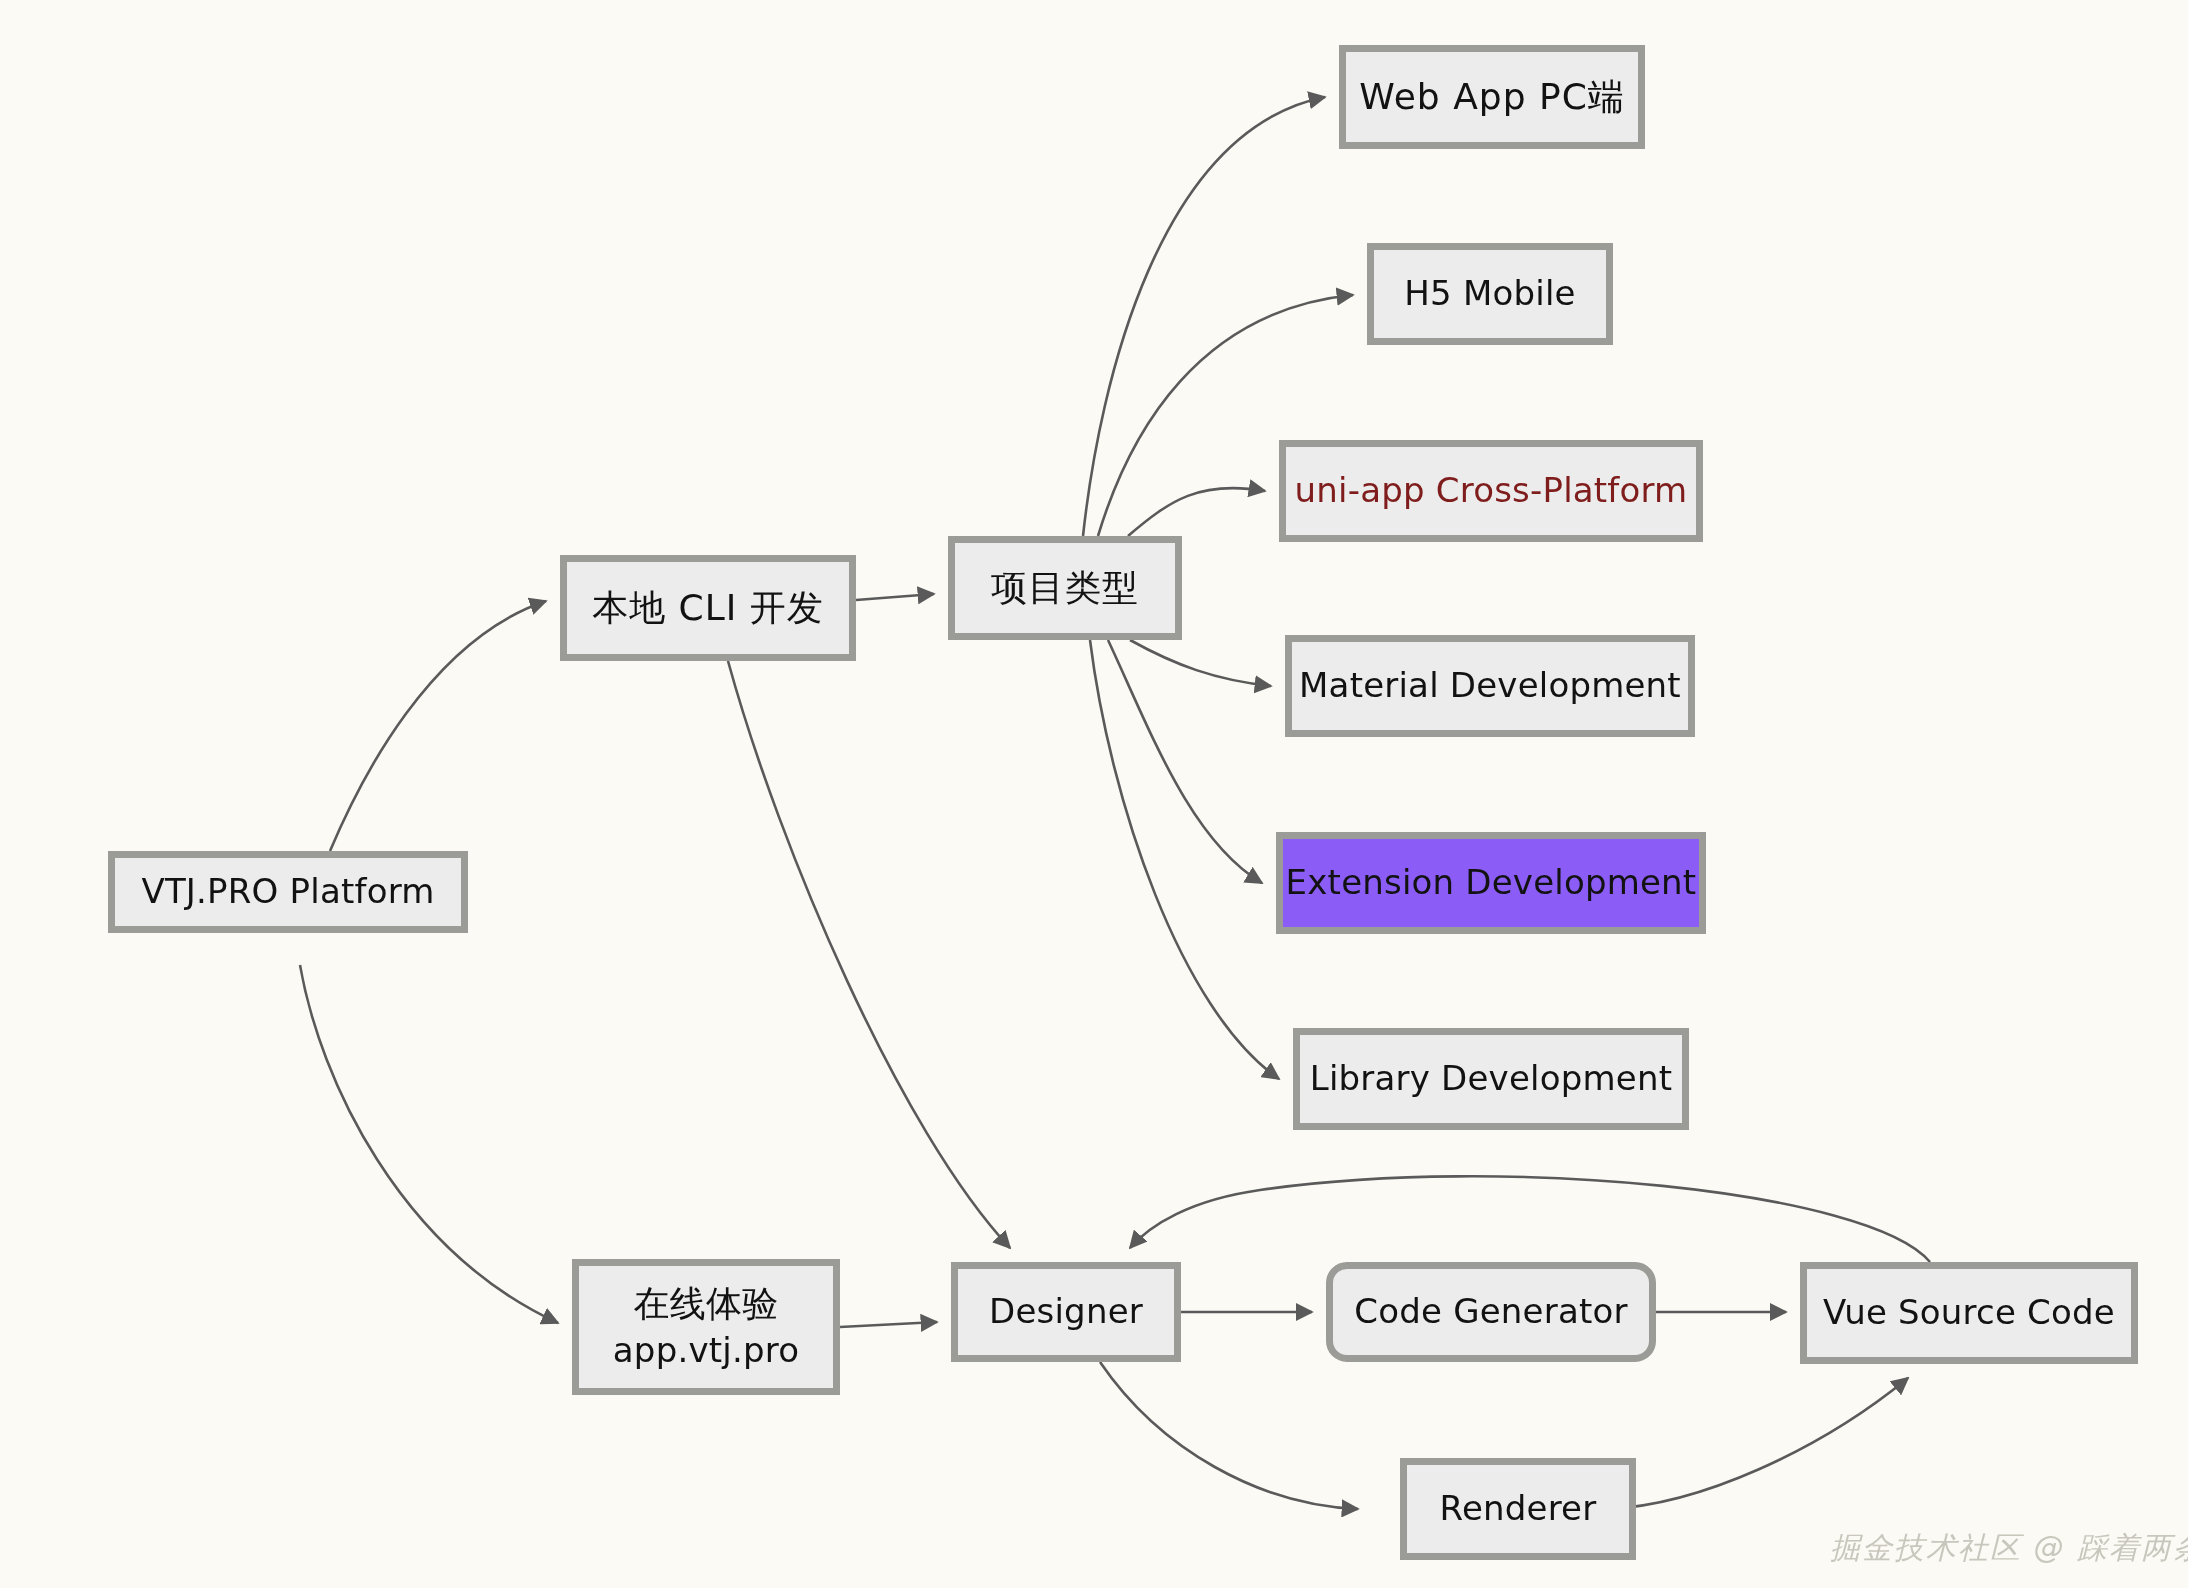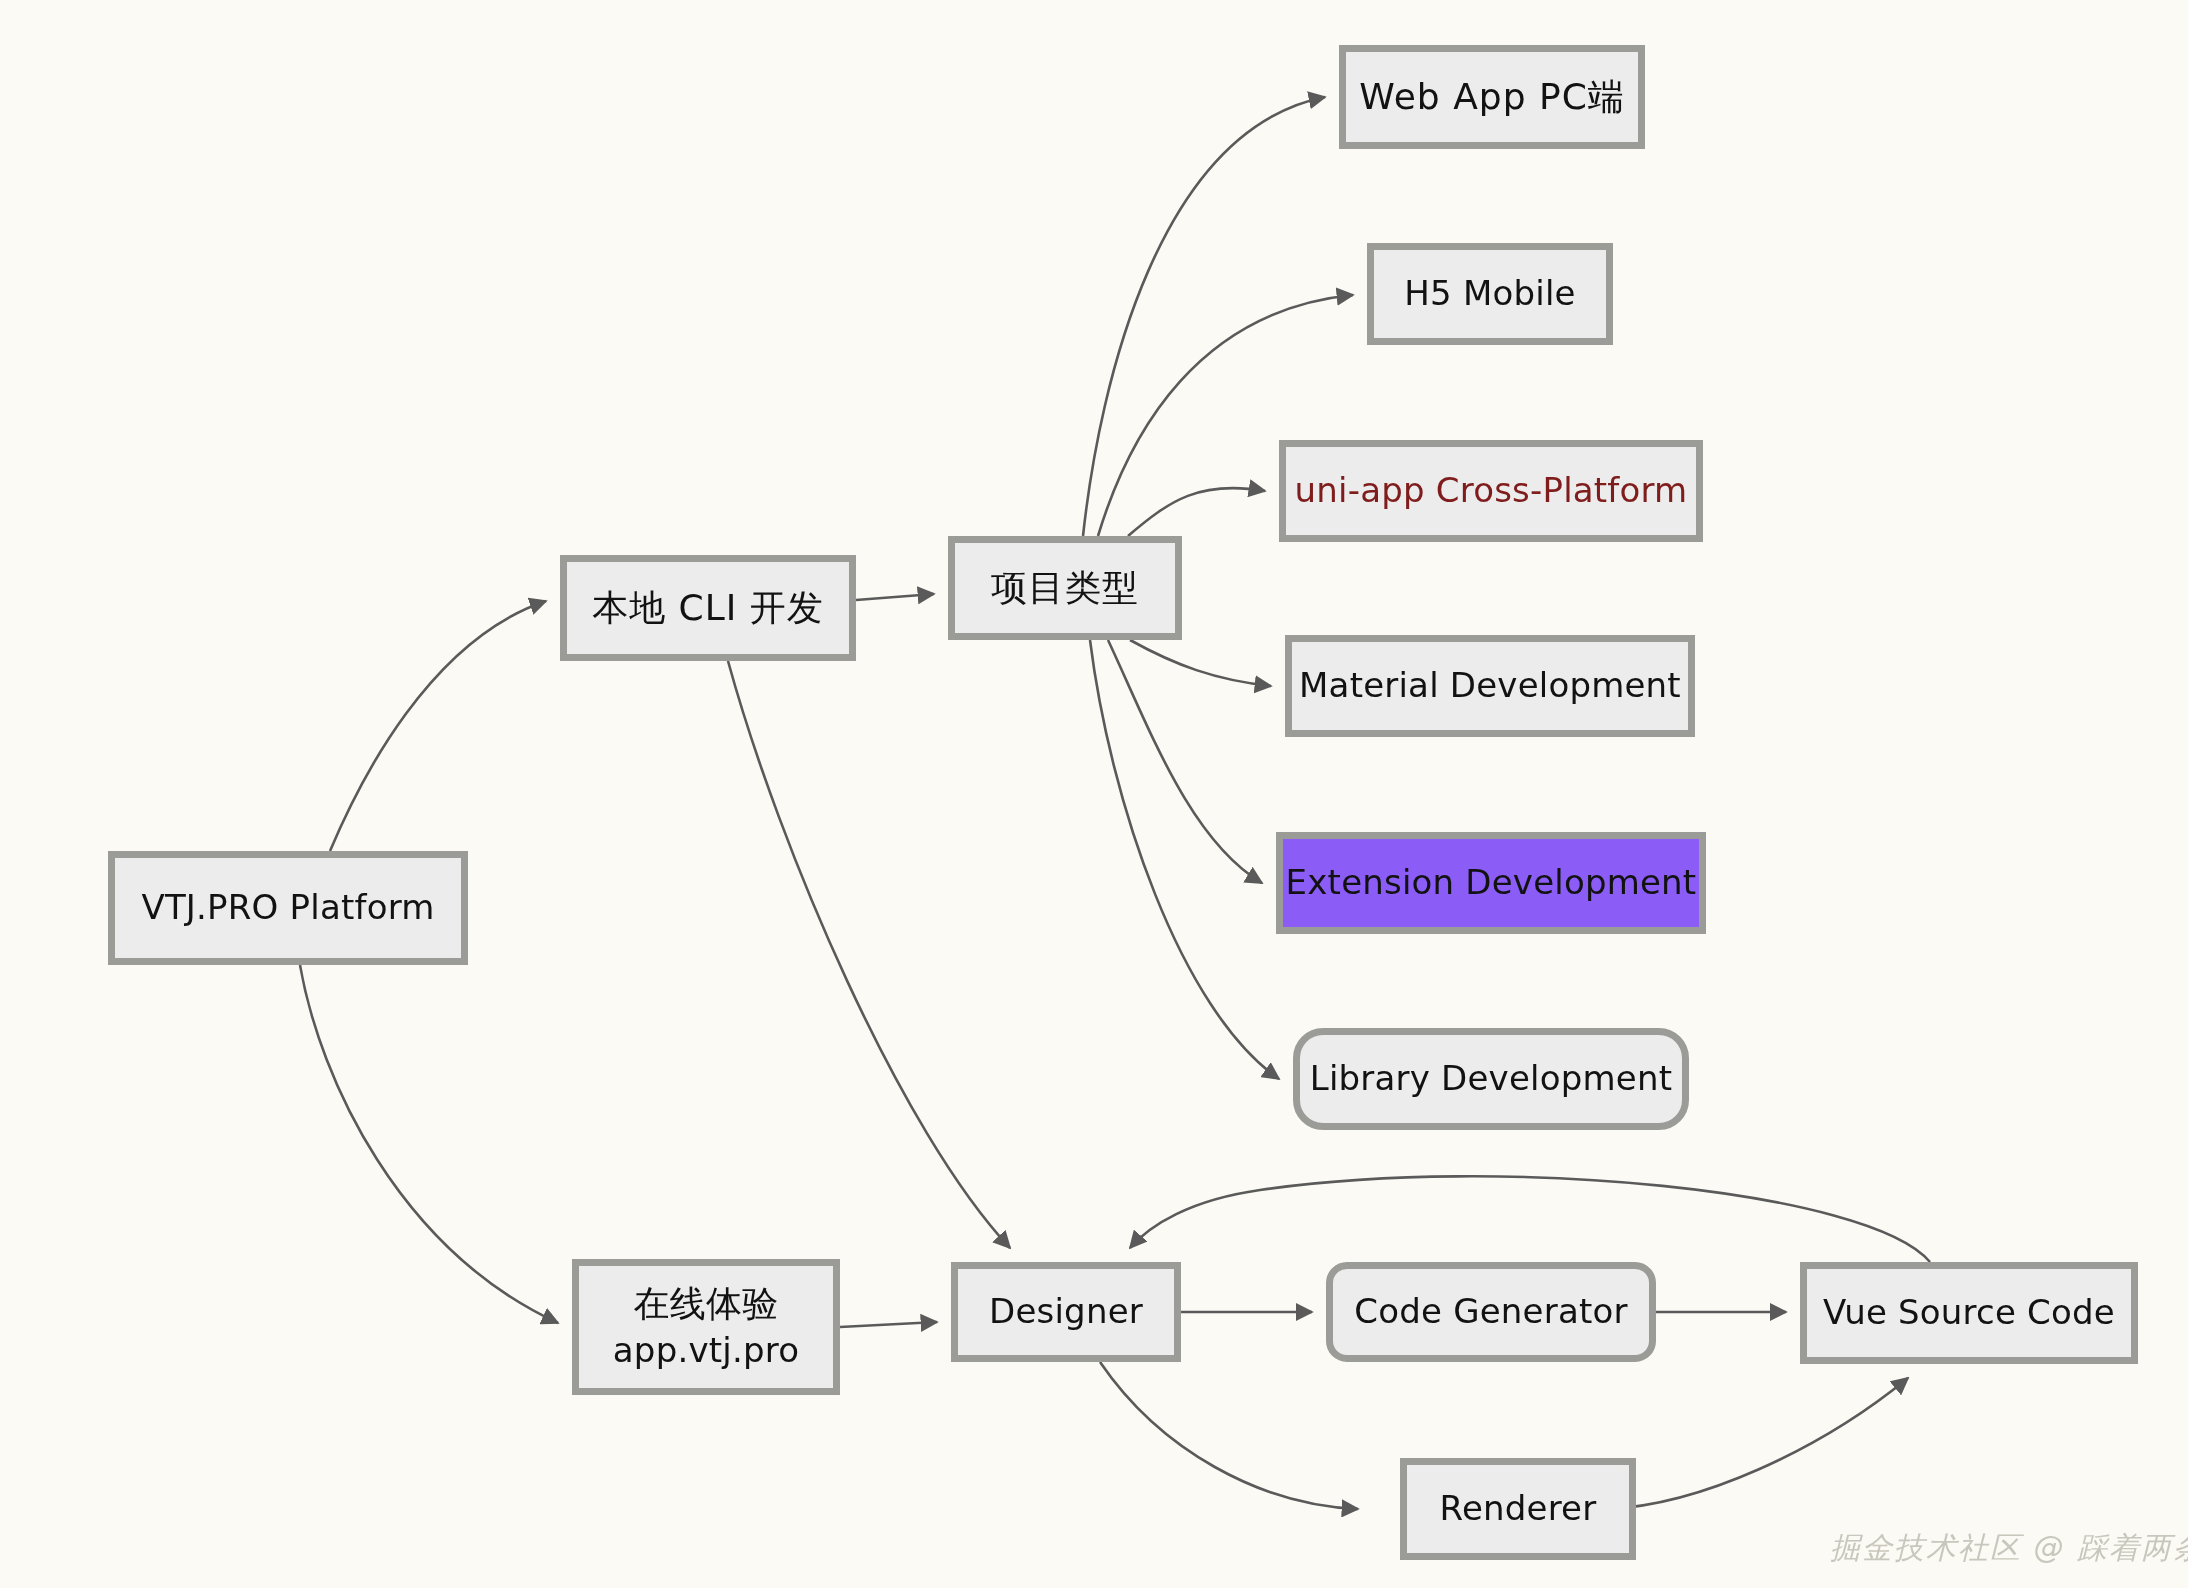--- a/index.html
+++ b/index.html
@@ -89,7 +89,7 @@
   </svg>
 
   <div id="node-layer">
-      <div class="node" style="left: 108px; top: 851px; width: 360px; height: 114px; background: rgb(236, 236, 236); border-color: rgb(155, 155, 151); color: rgb(18, 18, 18);">
+      <div class="node" style="left: 108px; top: 851px; width: 360px; height: 82px; background: rgb(236, 236, 236); border-color: rgb(155, 155, 151); color: rgb(18, 18, 18);">
         <span>VTJ.PRO Platform</span>
       </div>
       <div class="node cjk" style="left: 560px; top: 555px; width: 296px; height: 106px; background: rgb(236, 236, 236); border-color: rgb(155, 155, 151); color: rgb(18, 18, 18);">

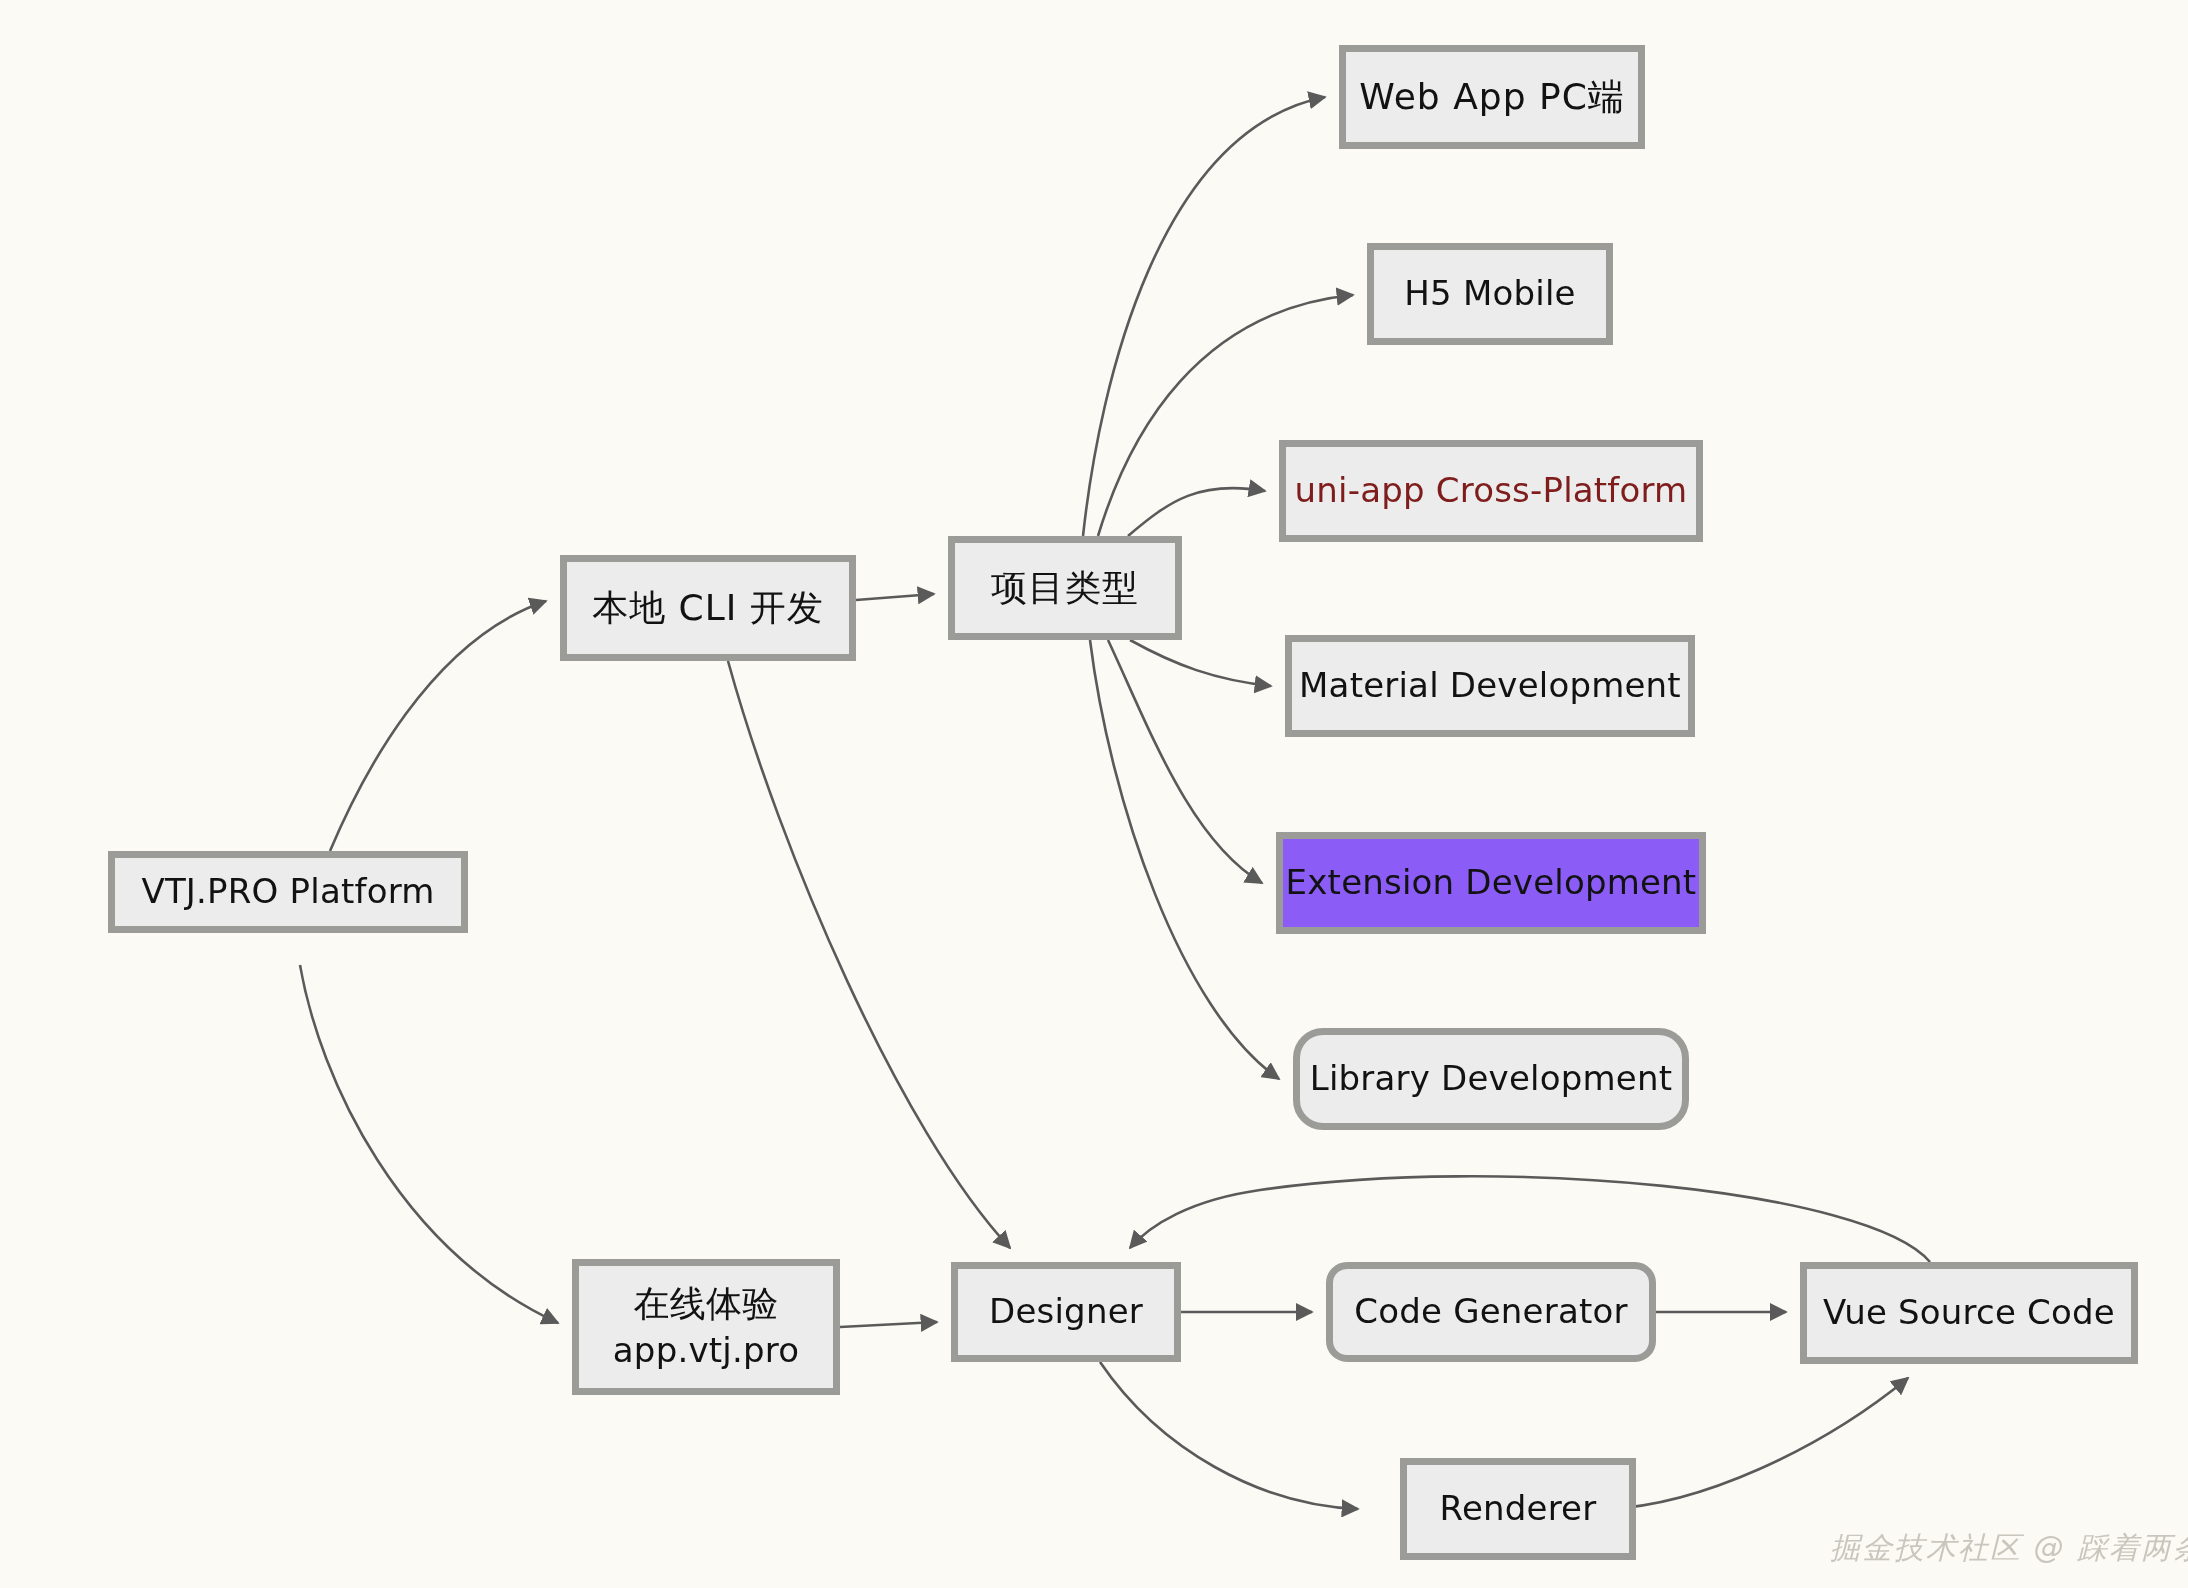--- a/index.html
+++ b/index.html
@@ -113,7 +113,7 @@
       <div class="node" style="left: 1276px; top: 832px; width: 430px; height: 102px; background: #8b5cf6; border-color: rgb(155, 155, 151); color: rgb(18, 18, 18);">
         <span>Extension Development</span>
       </div>
-      <div class="node" style="left: 1293px; top: 1028px; width: 396px; height: 102px; background: rgb(236, 236, 236); border-color: rgb(155, 155, 151); color: rgb(18, 18, 18); border-radius: 30px;">
+      <div class="node" style="left: 1293px; top: 1028px; width: 396px; height: 102px; background: rgb(236, 236, 236); border-color: rgb(155, 155, 151); color: rgb(18, 18, 18);">
         <span>Library Development</span>
       </div>
       <div class="node" style="left: 572px; top: 1259px; width: 268px; height: 136px; background: rgb(236, 236, 236); border-color: rgb(155, 155, 151); color: rgb(18, 18, 18);">

